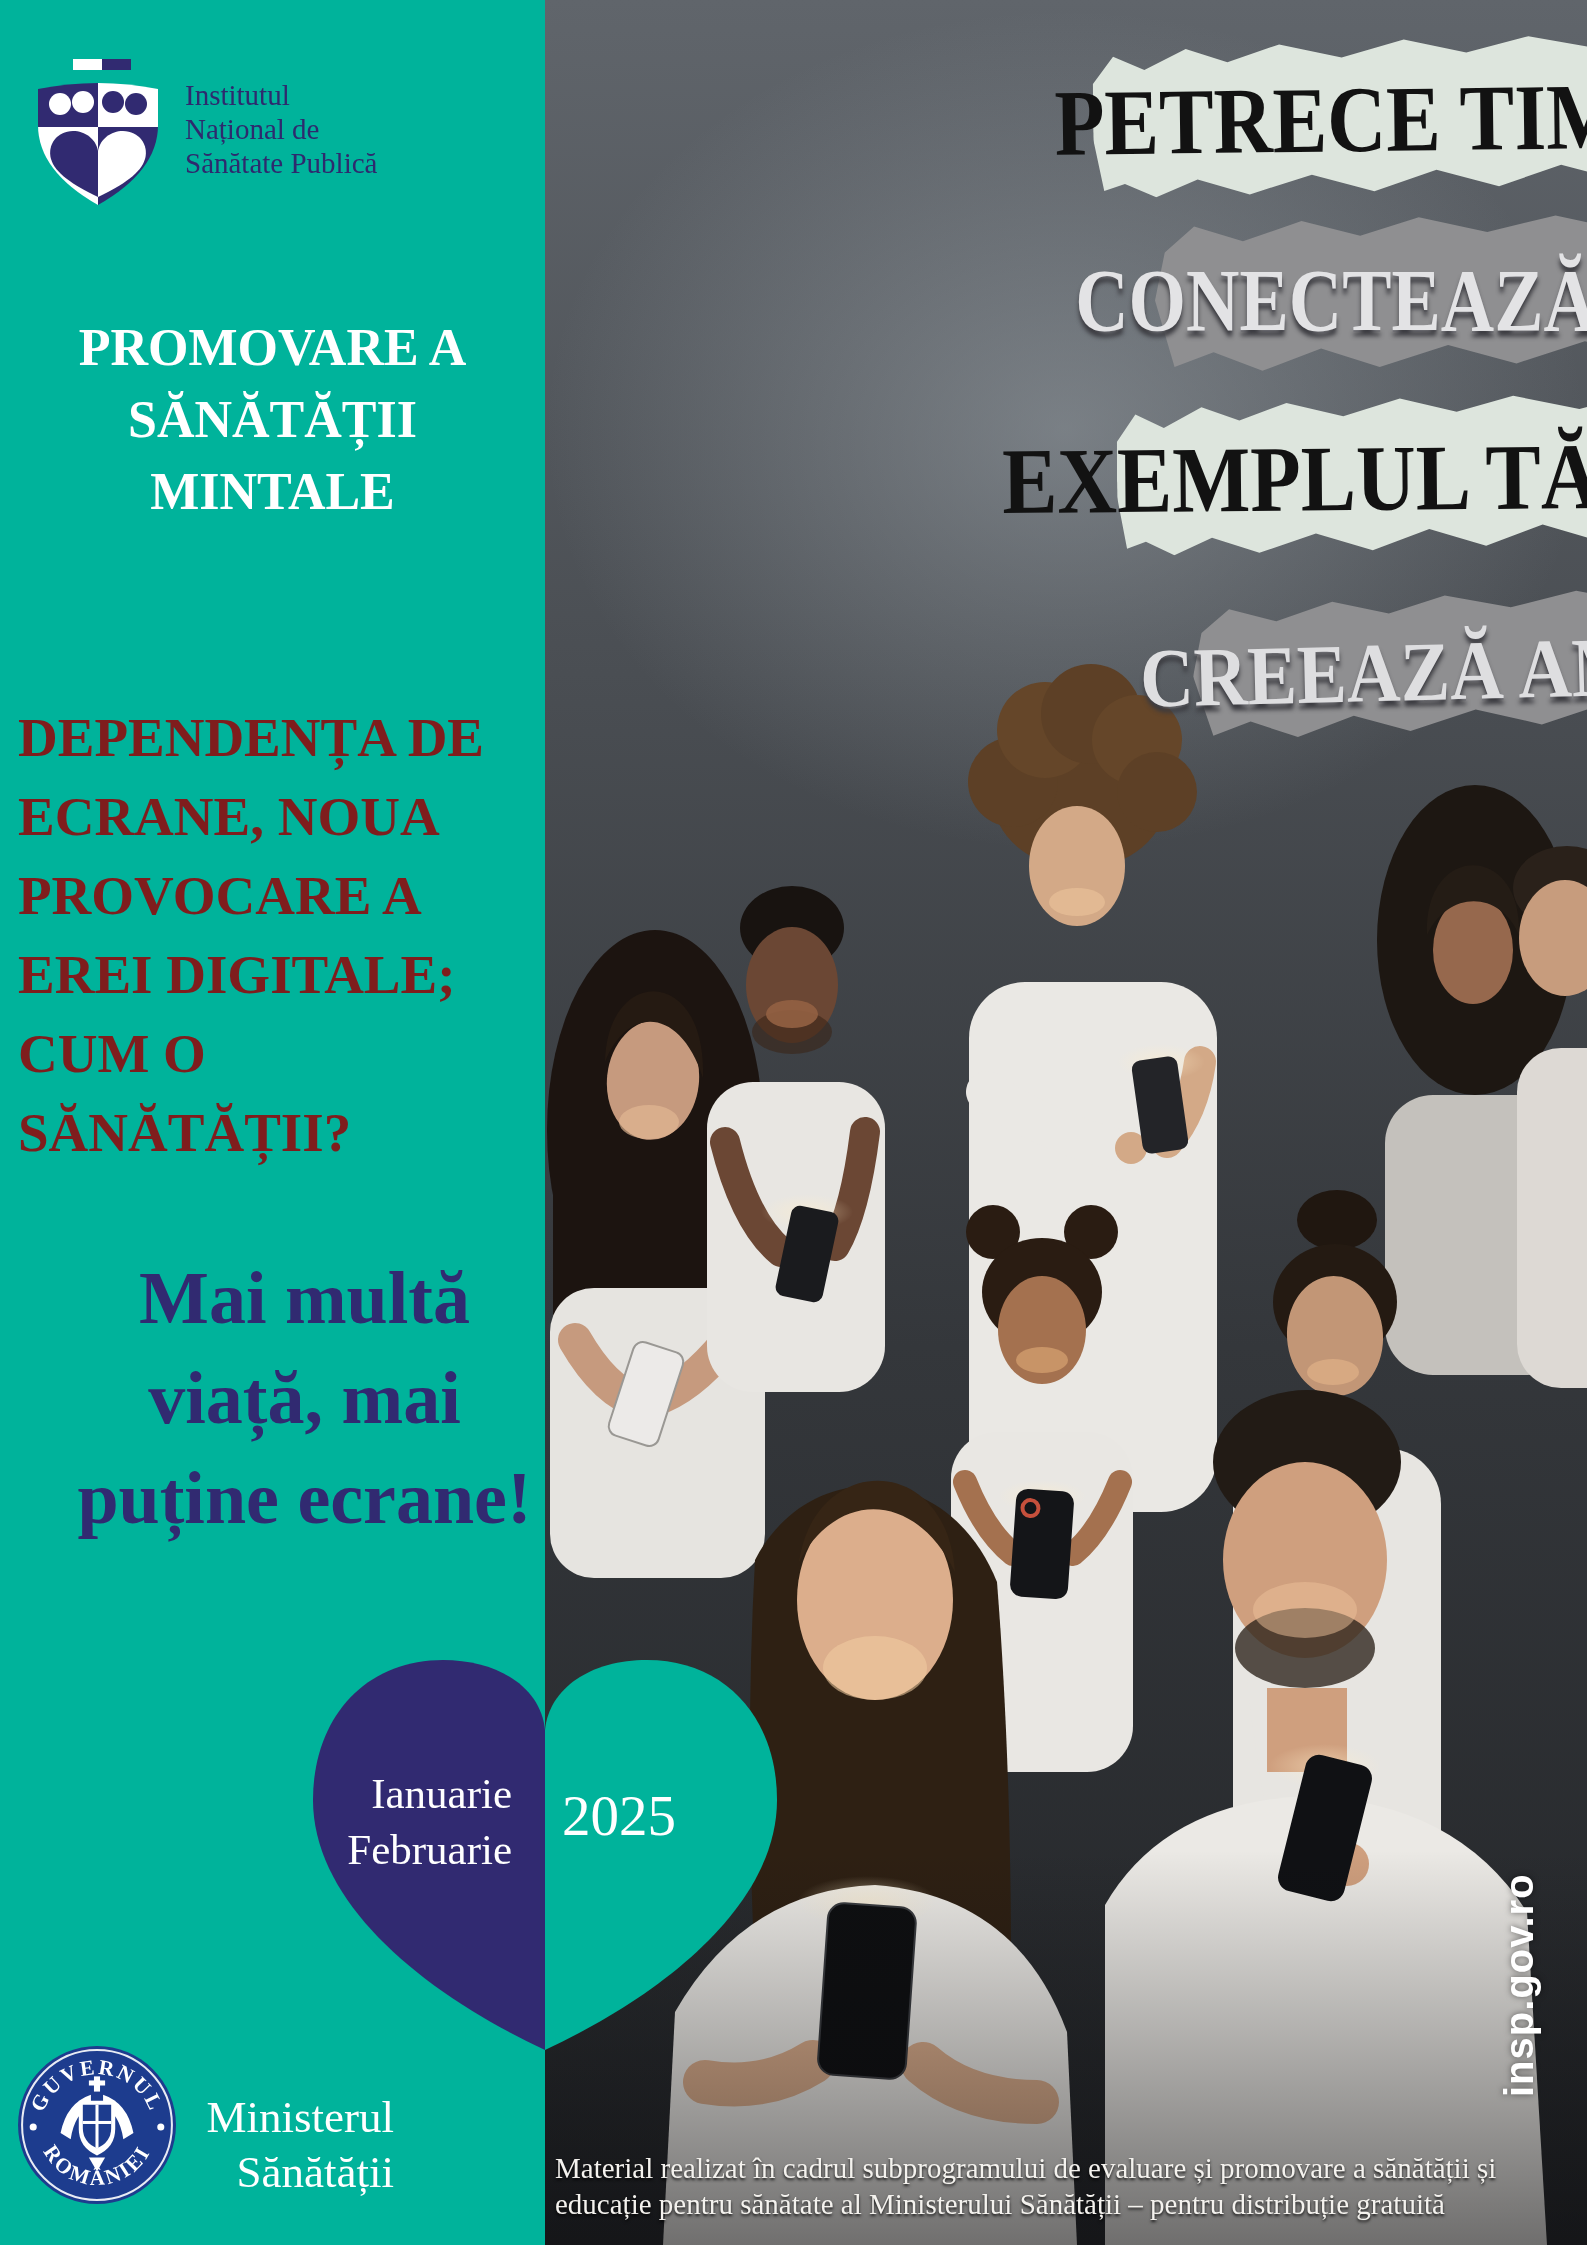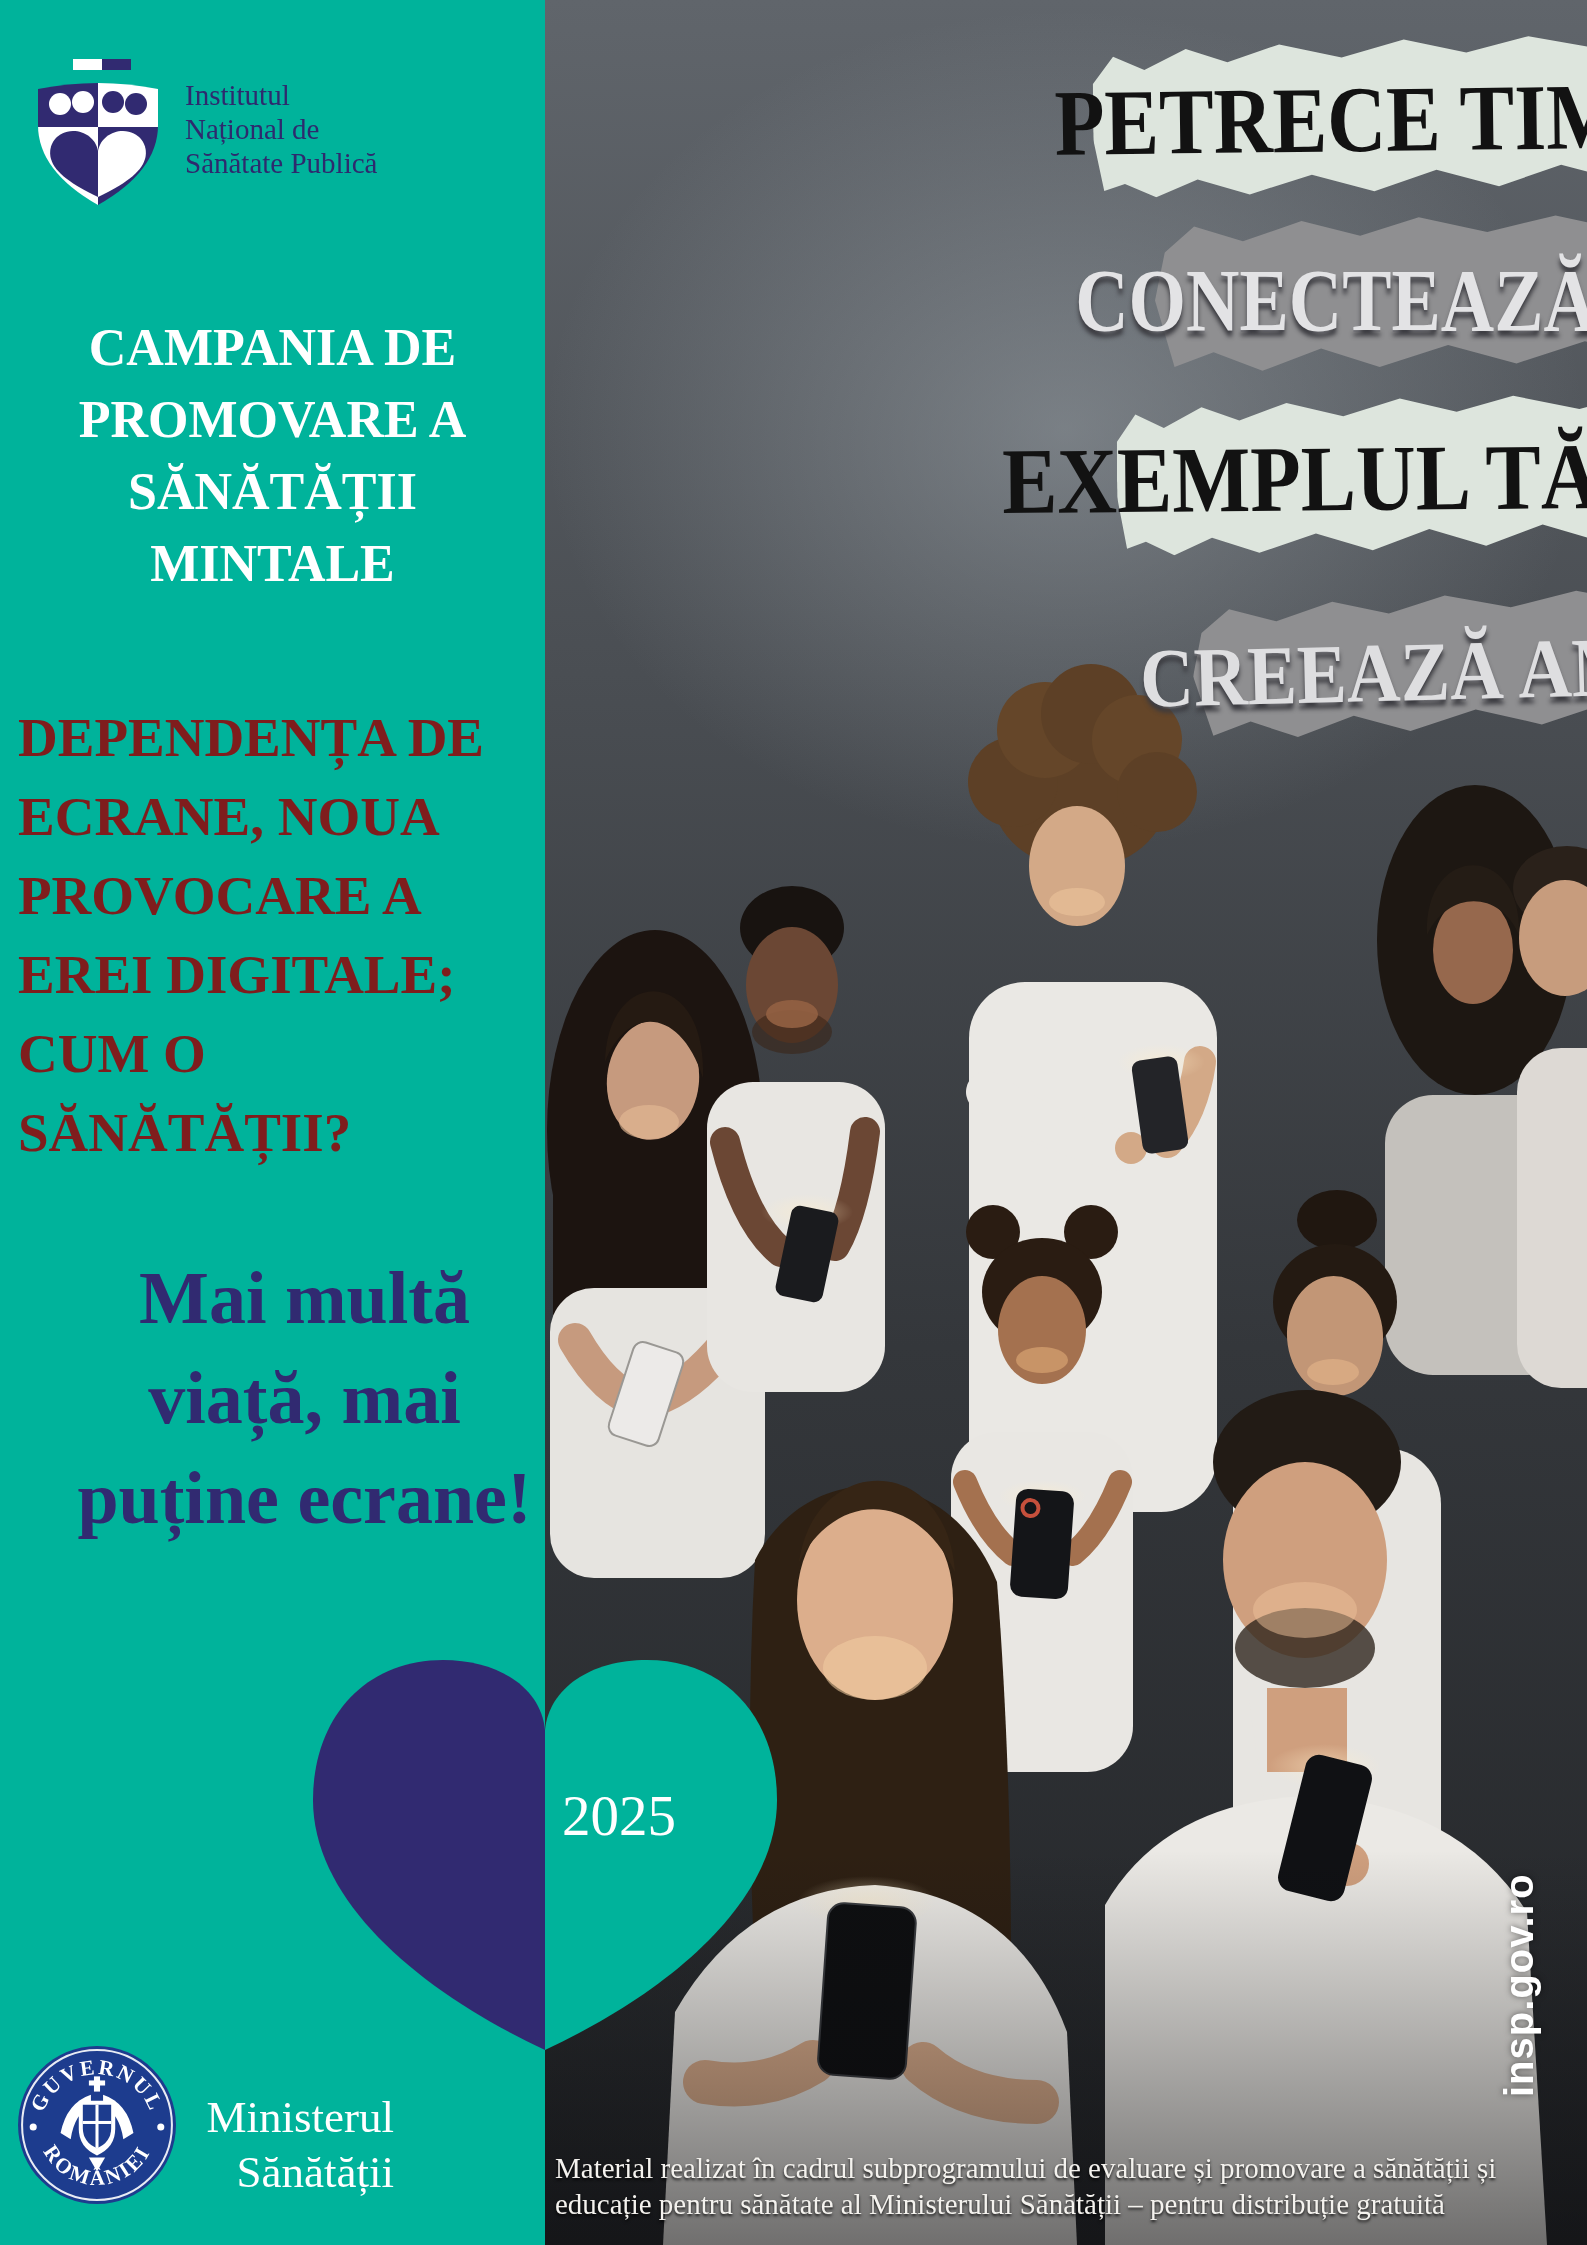--- a/index.html
+++ b/index.html
@@ -275,7 +275,6 @@
     </div>
 
     <div class="campaign-title">
-      <div>CAMPANIA DE</div>
       <div>PROMOVARE A</div>
       <div>SĂNĂTĂȚII</div>
       <div>MINTALE</div>

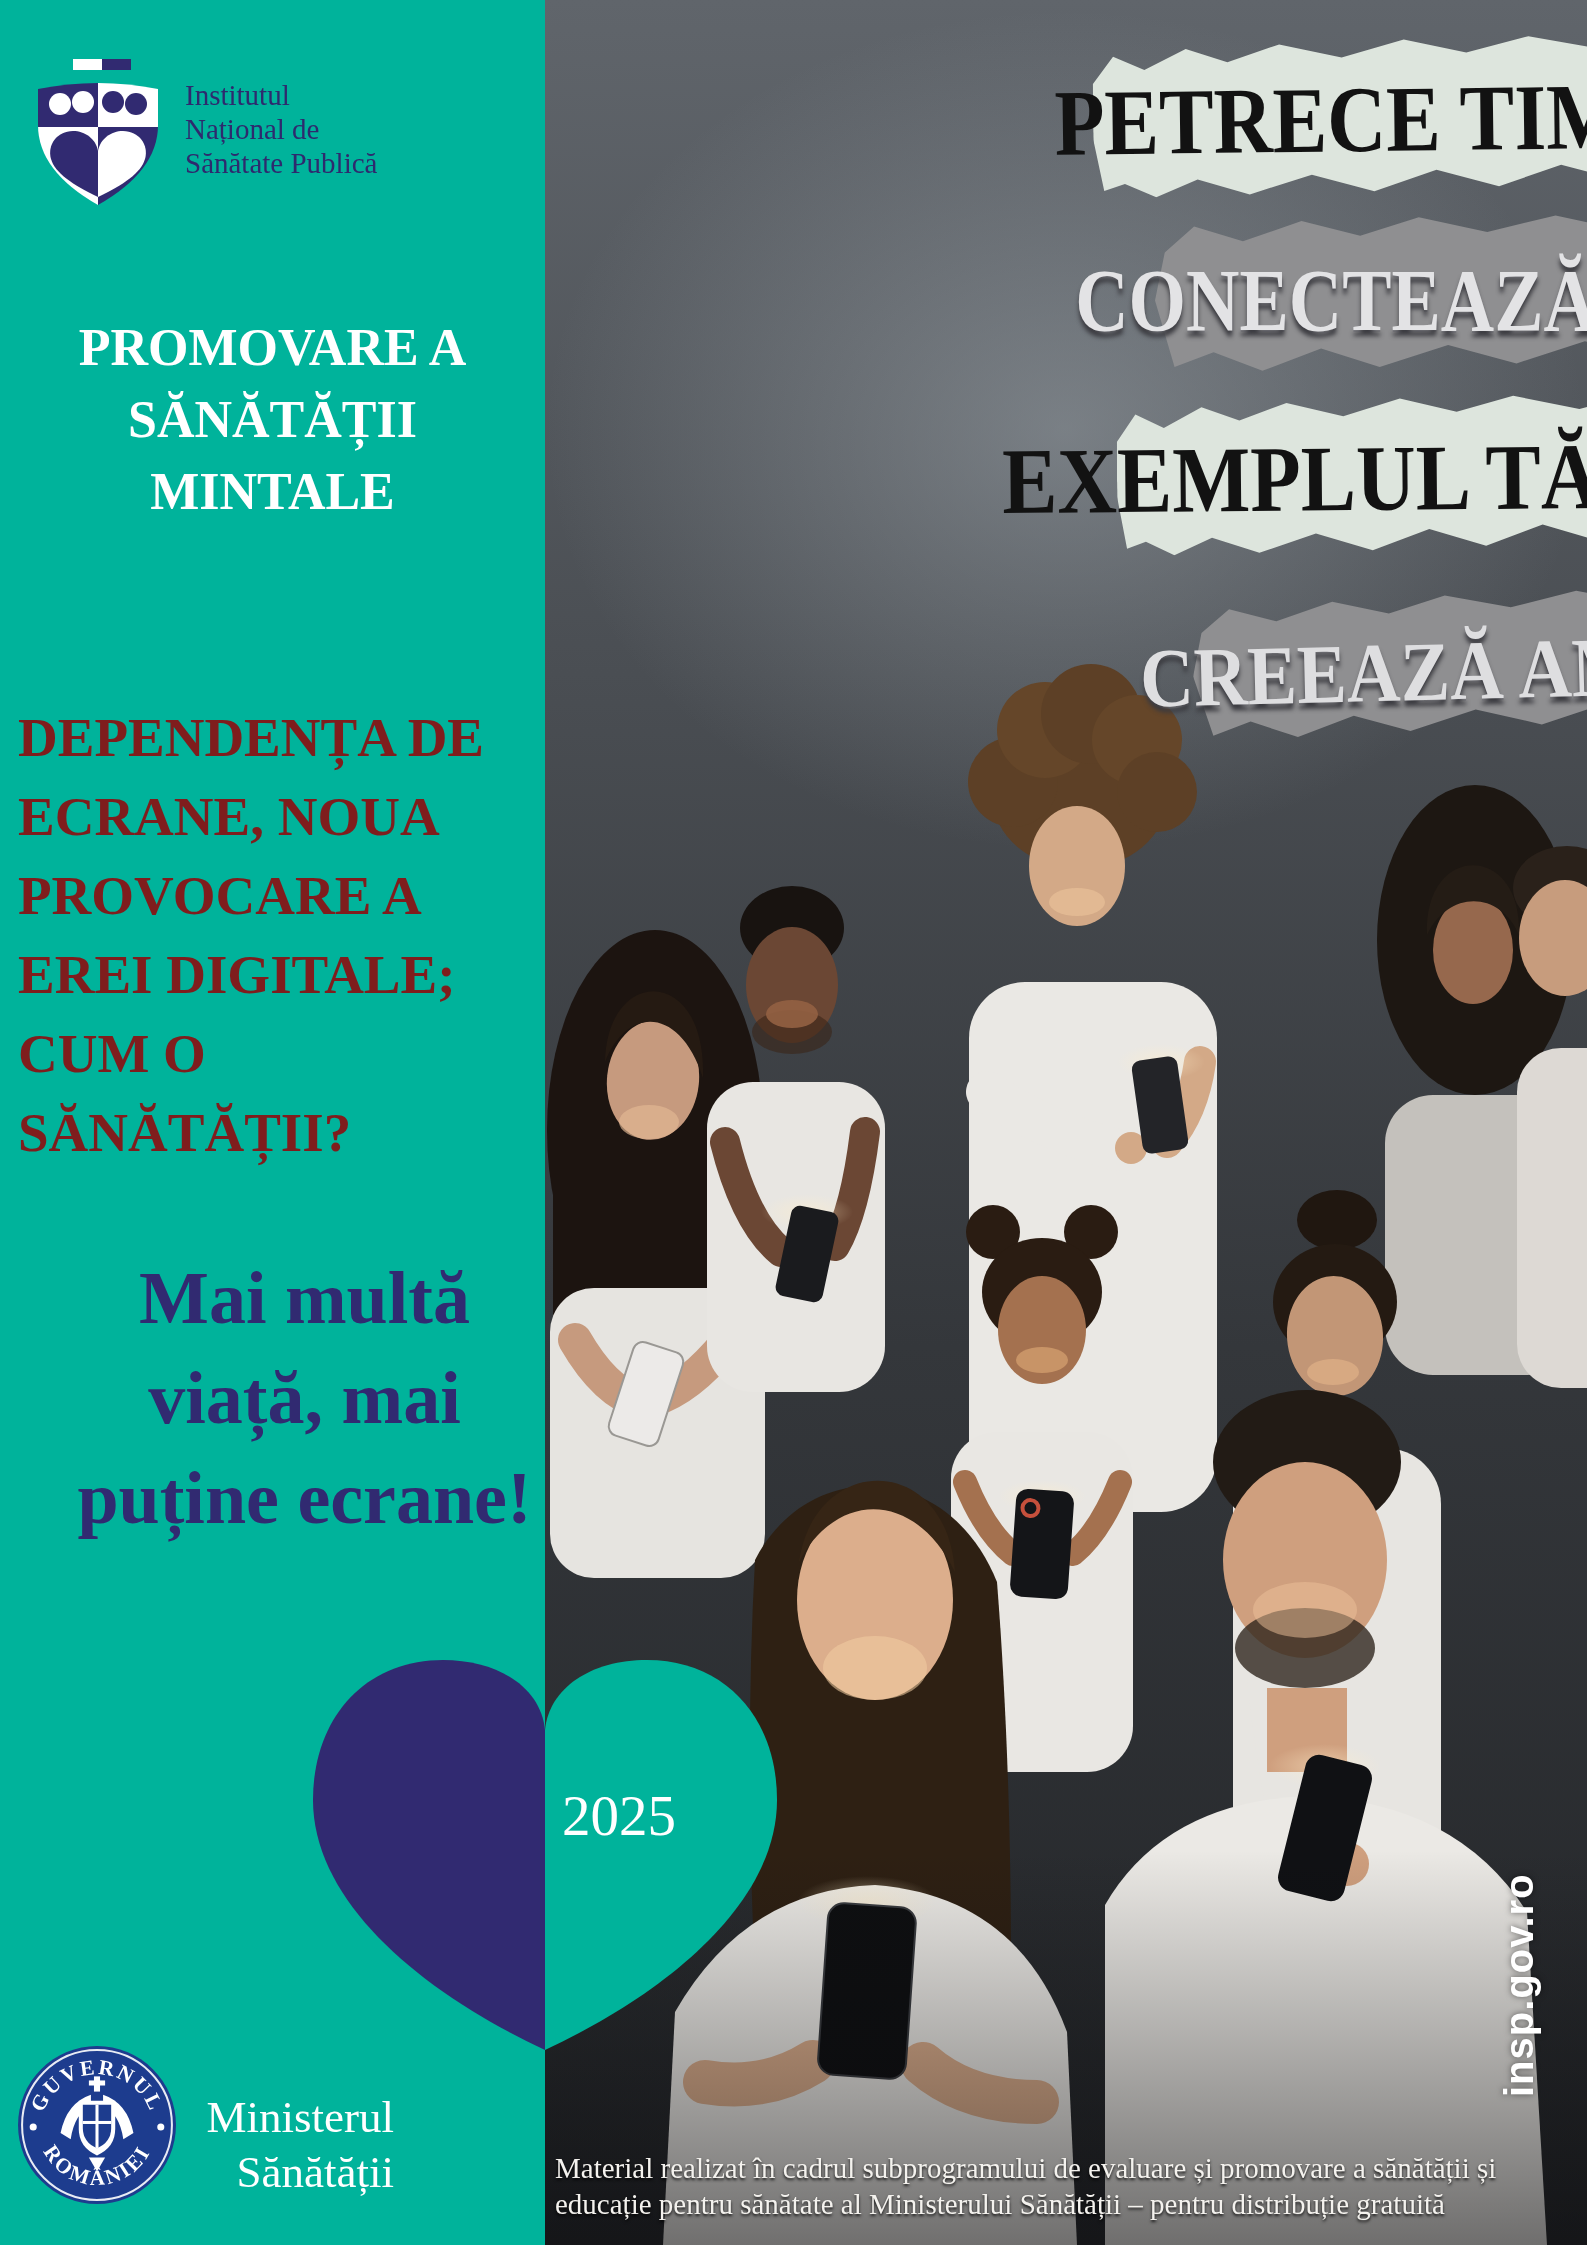--- a/index.html
+++ b/index.html
@@ -333,6 +333,10 @@
     <path d="M240,78 C236,36 194,8 138,8 C60,8 8,66 8,148 C8,252 120,342 240,398 Z" fill="#312a71"></path>
     <path d="M240,78 C244,36 286,8 342,8 C420,8 472,66 472,148 C472,252 360,342 240,398 Z" fill="#00b39b"></path>
   </svg>
+  <div class="heart-months">
+    <div>Ianuarie</div>
+    <div>Februarie</div>
+  </div>
   <div class="heart-year">2025</div>
 
   <div class="website-vert">insp.gov.ro</div>

